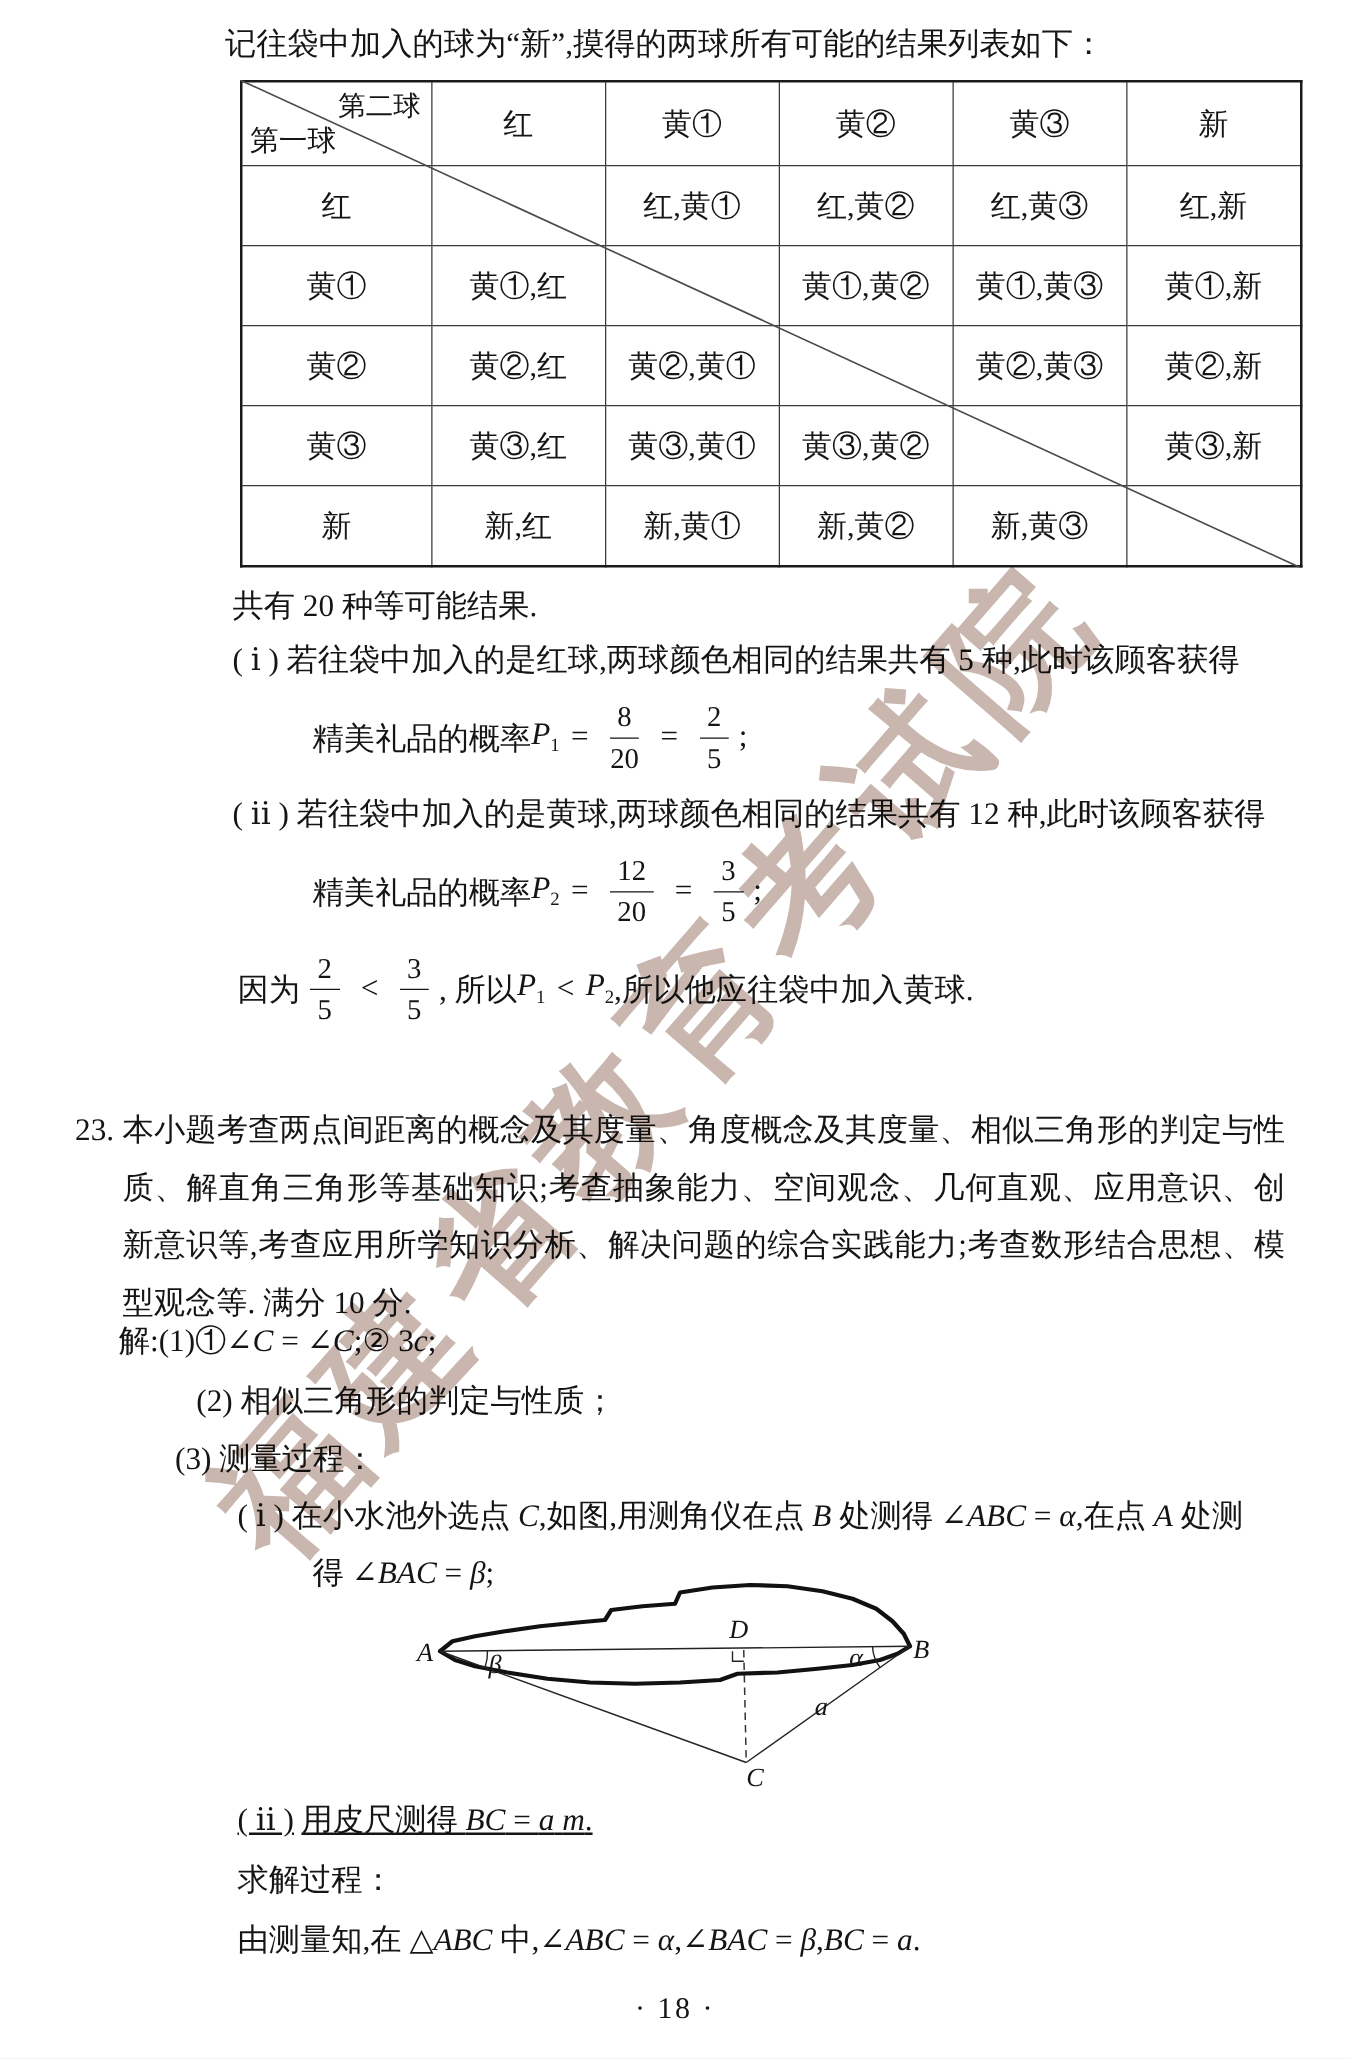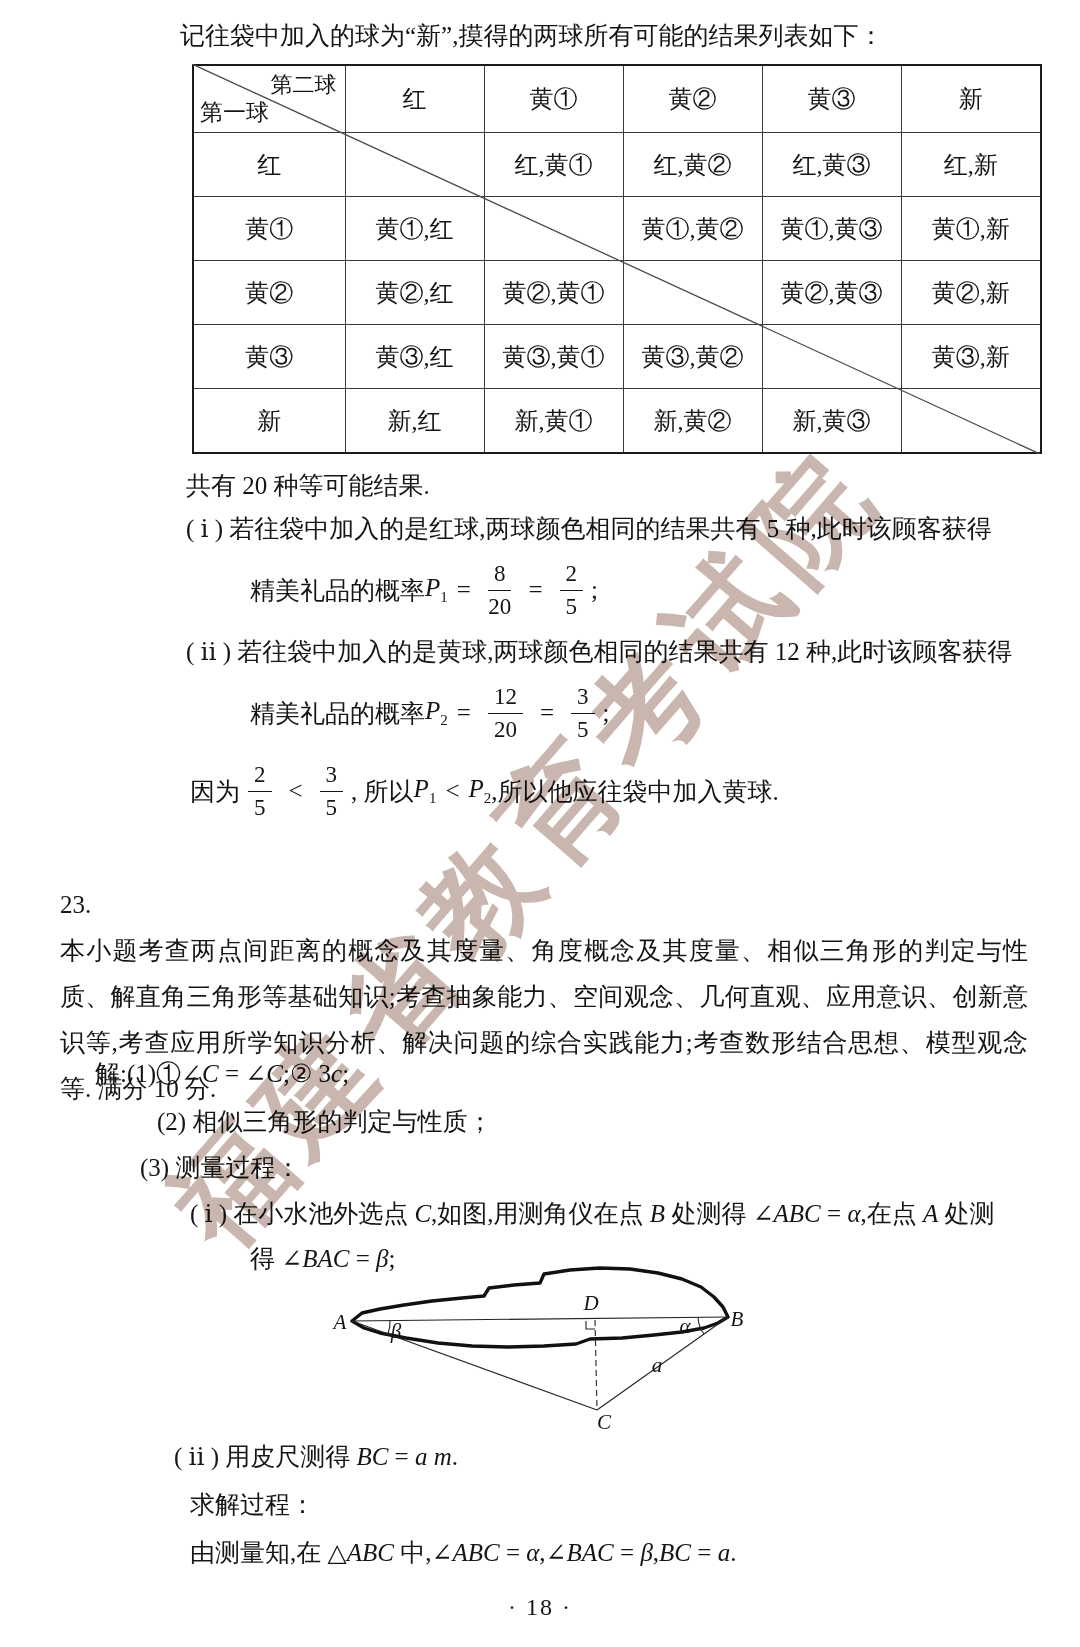--- a/index.html
+++ b/index.html
@@ -41,7 +41,7 @@
   #formula2{ left:250px; top:675px; height:76px; }
   #because { left:190px; top:752px; height:78px; }
   #note    { left:95px;  top:836px; font-weight:bold; }
-  #q23 { position:absolute; left:60px; top:882px; width:968px; font-size:25px; line-height:46px; display:flex;flex-direction:column; }
+  #q23 { position:absolute; left:60px; top:882px; width:968px; font-size:25px; line-height:46px; display:flex; }
   #q23 .num { flex:none; width:38px; }
   #q23 .body { text-align:justify; white-space:normal; }
   #sol1  { left:95px;  top:1058px; }

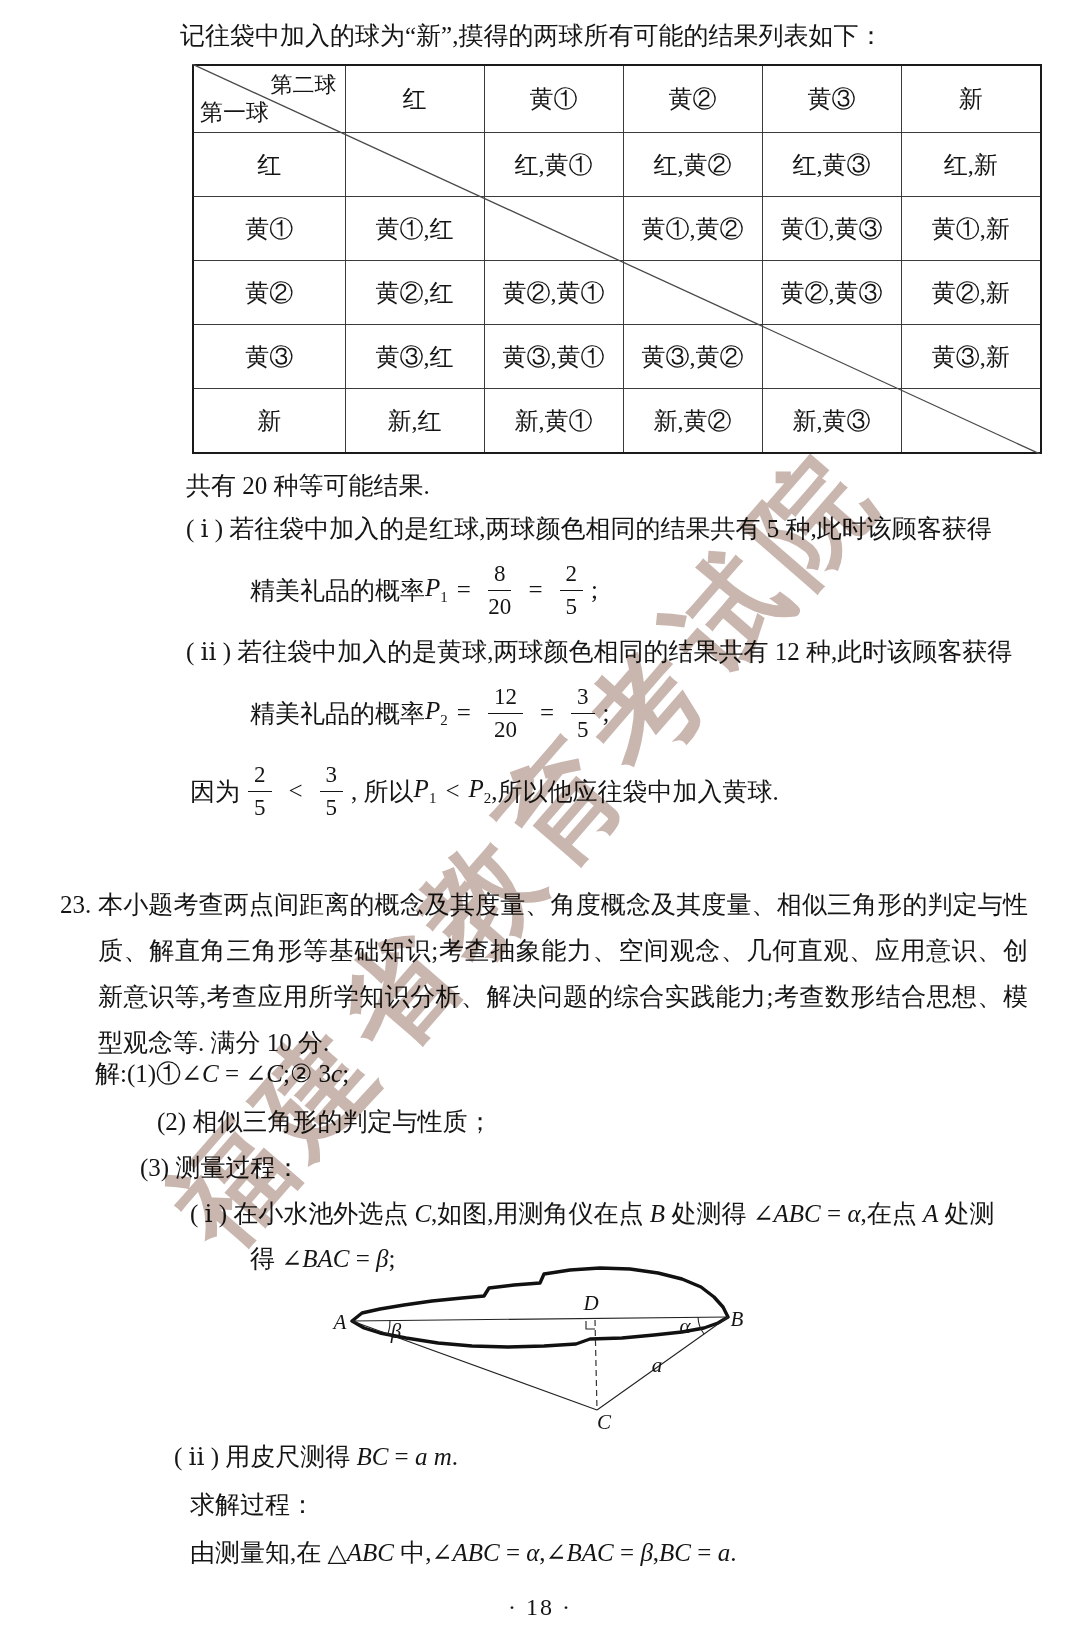--- a/index.html
+++ b/index.html
@@ -52,7 +52,7 @@
   #fig   { position:absolute; left:332px; top:1266px; width:414px; height:174px; }
   #fig svg { display:block; }
   .figlabel { font-style:italic; font-size:21px; fill:#151515; }
-  #solii { left:174px; top:1441px; }
+  #solii { left:190px; top:1441px;text-decoration:underline; }
   #solve { left:190px; top:1489px; }
   #final { left:190px; top:1537px; }
   #pagenum { left:0; right:0; top:1592px; text-align:center; font-size:24px; letter-spacing:2px; }

